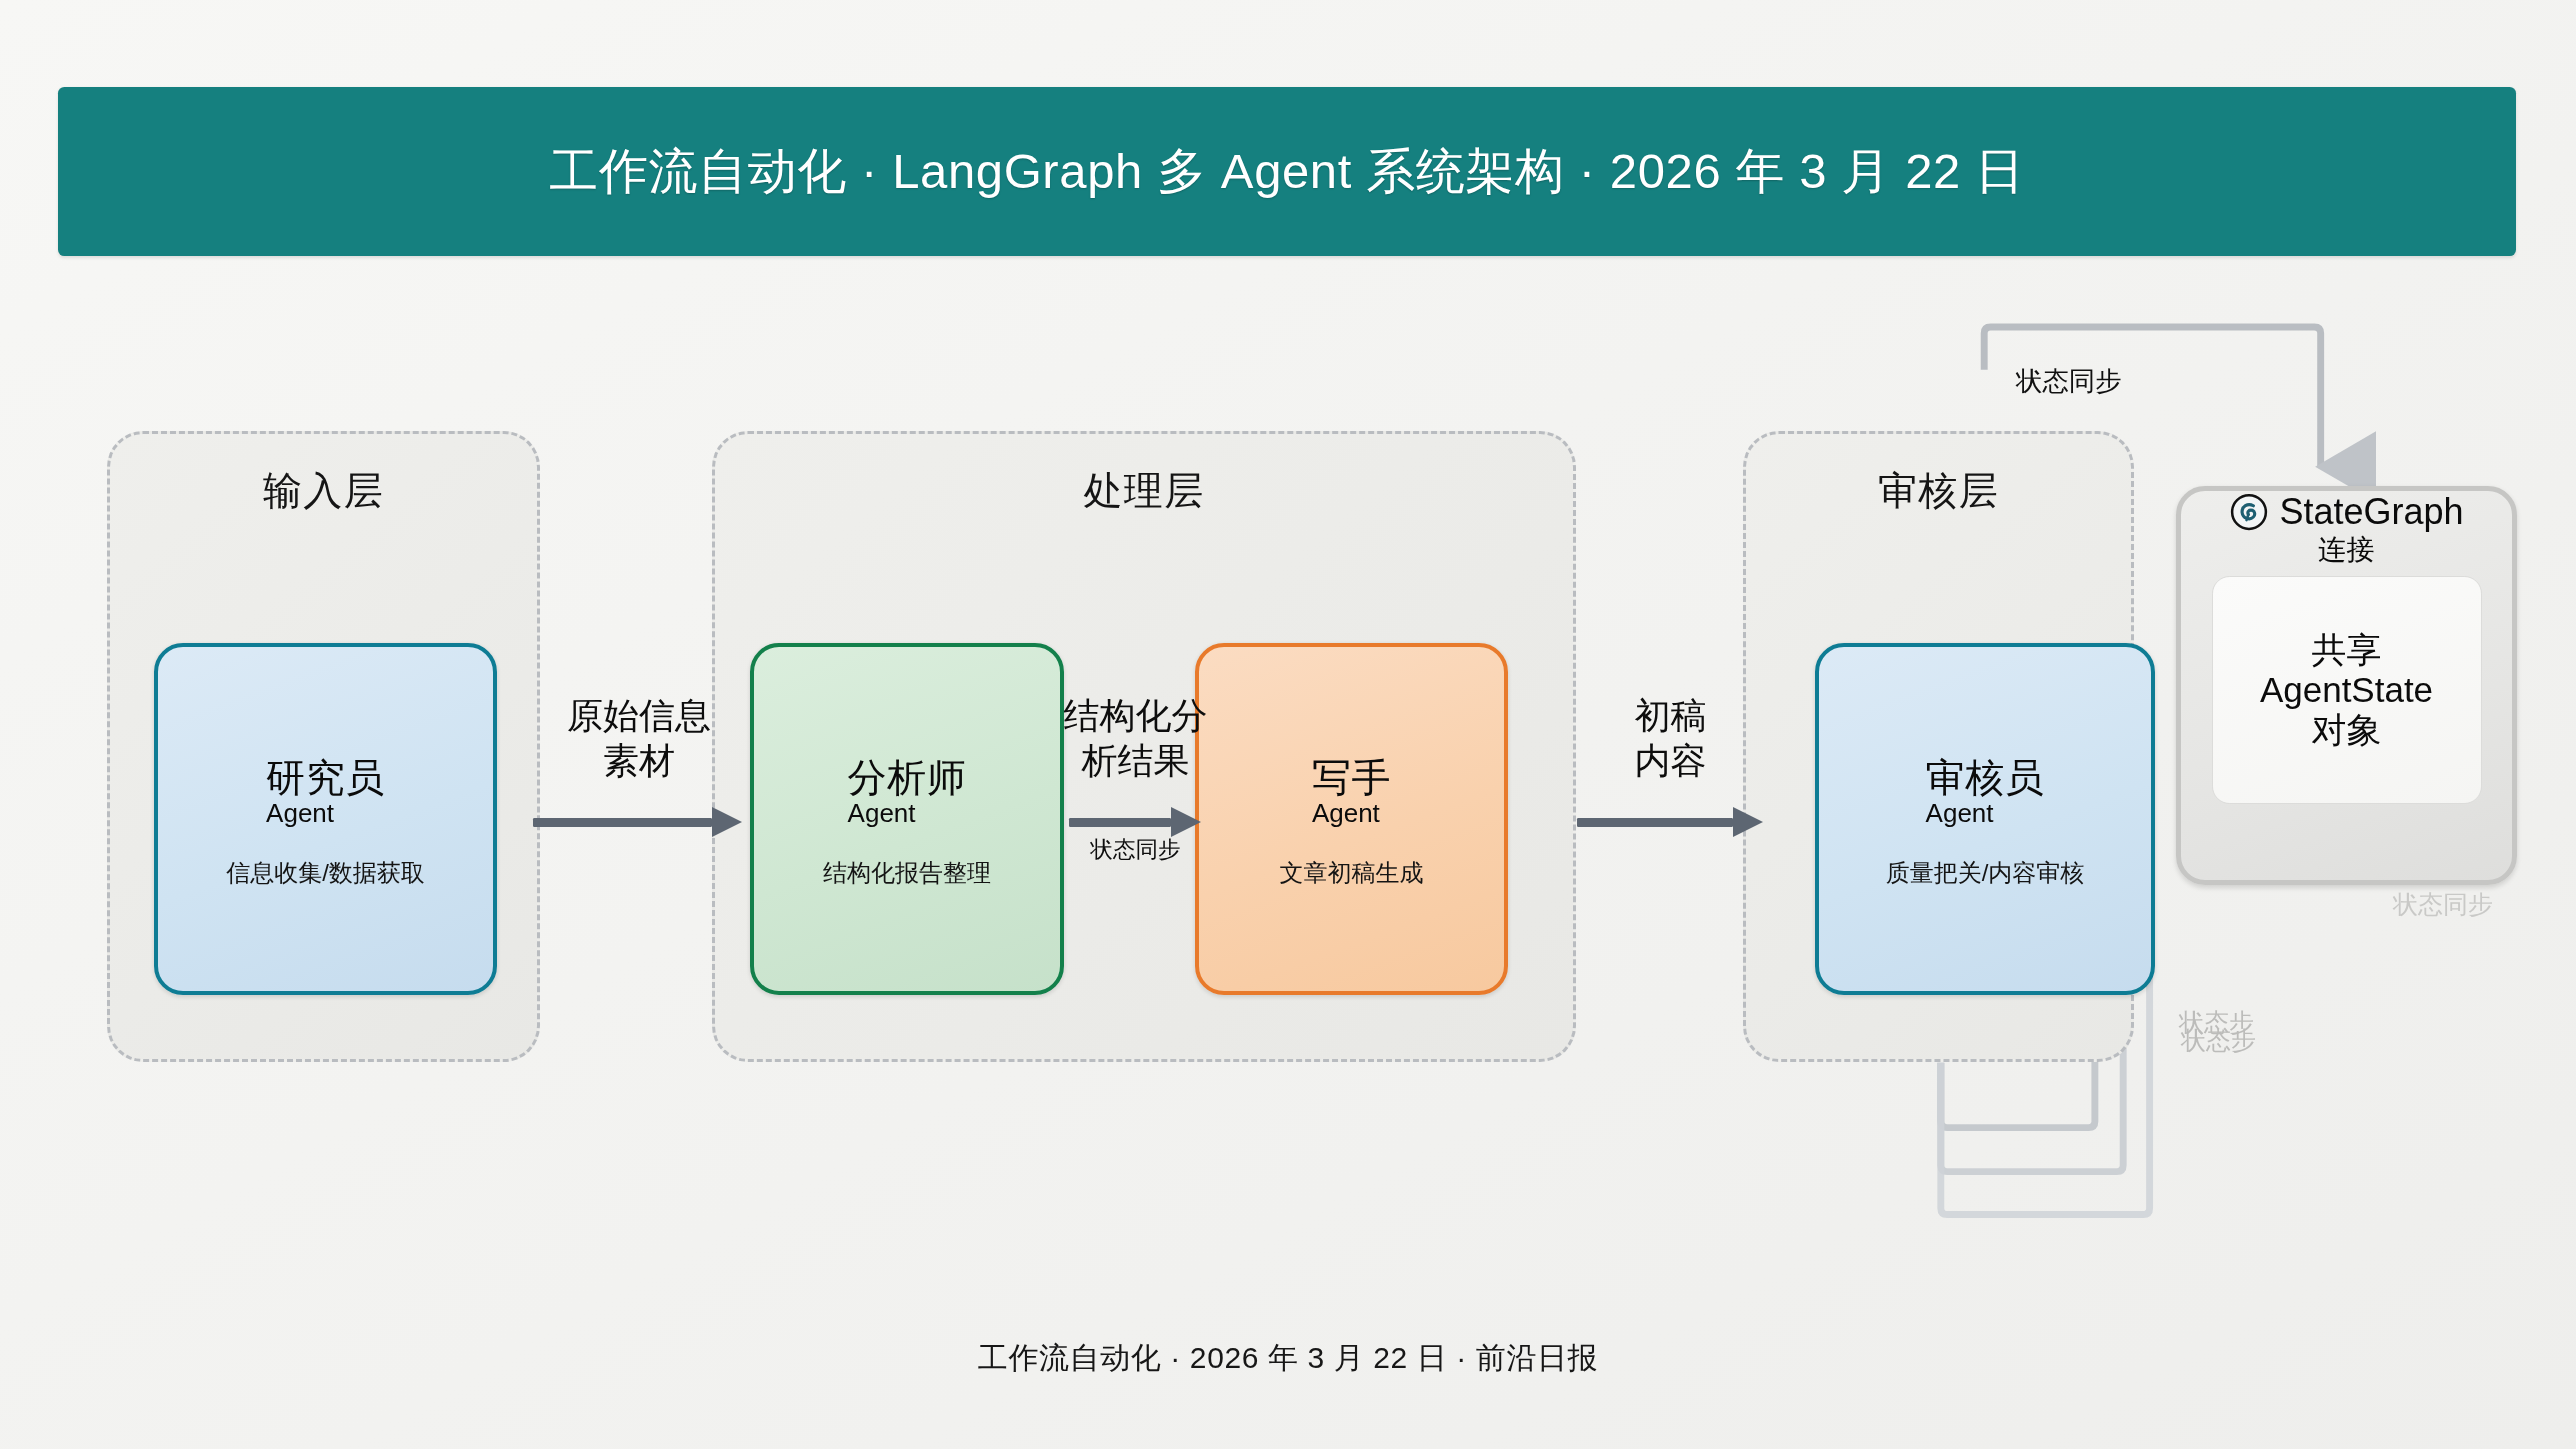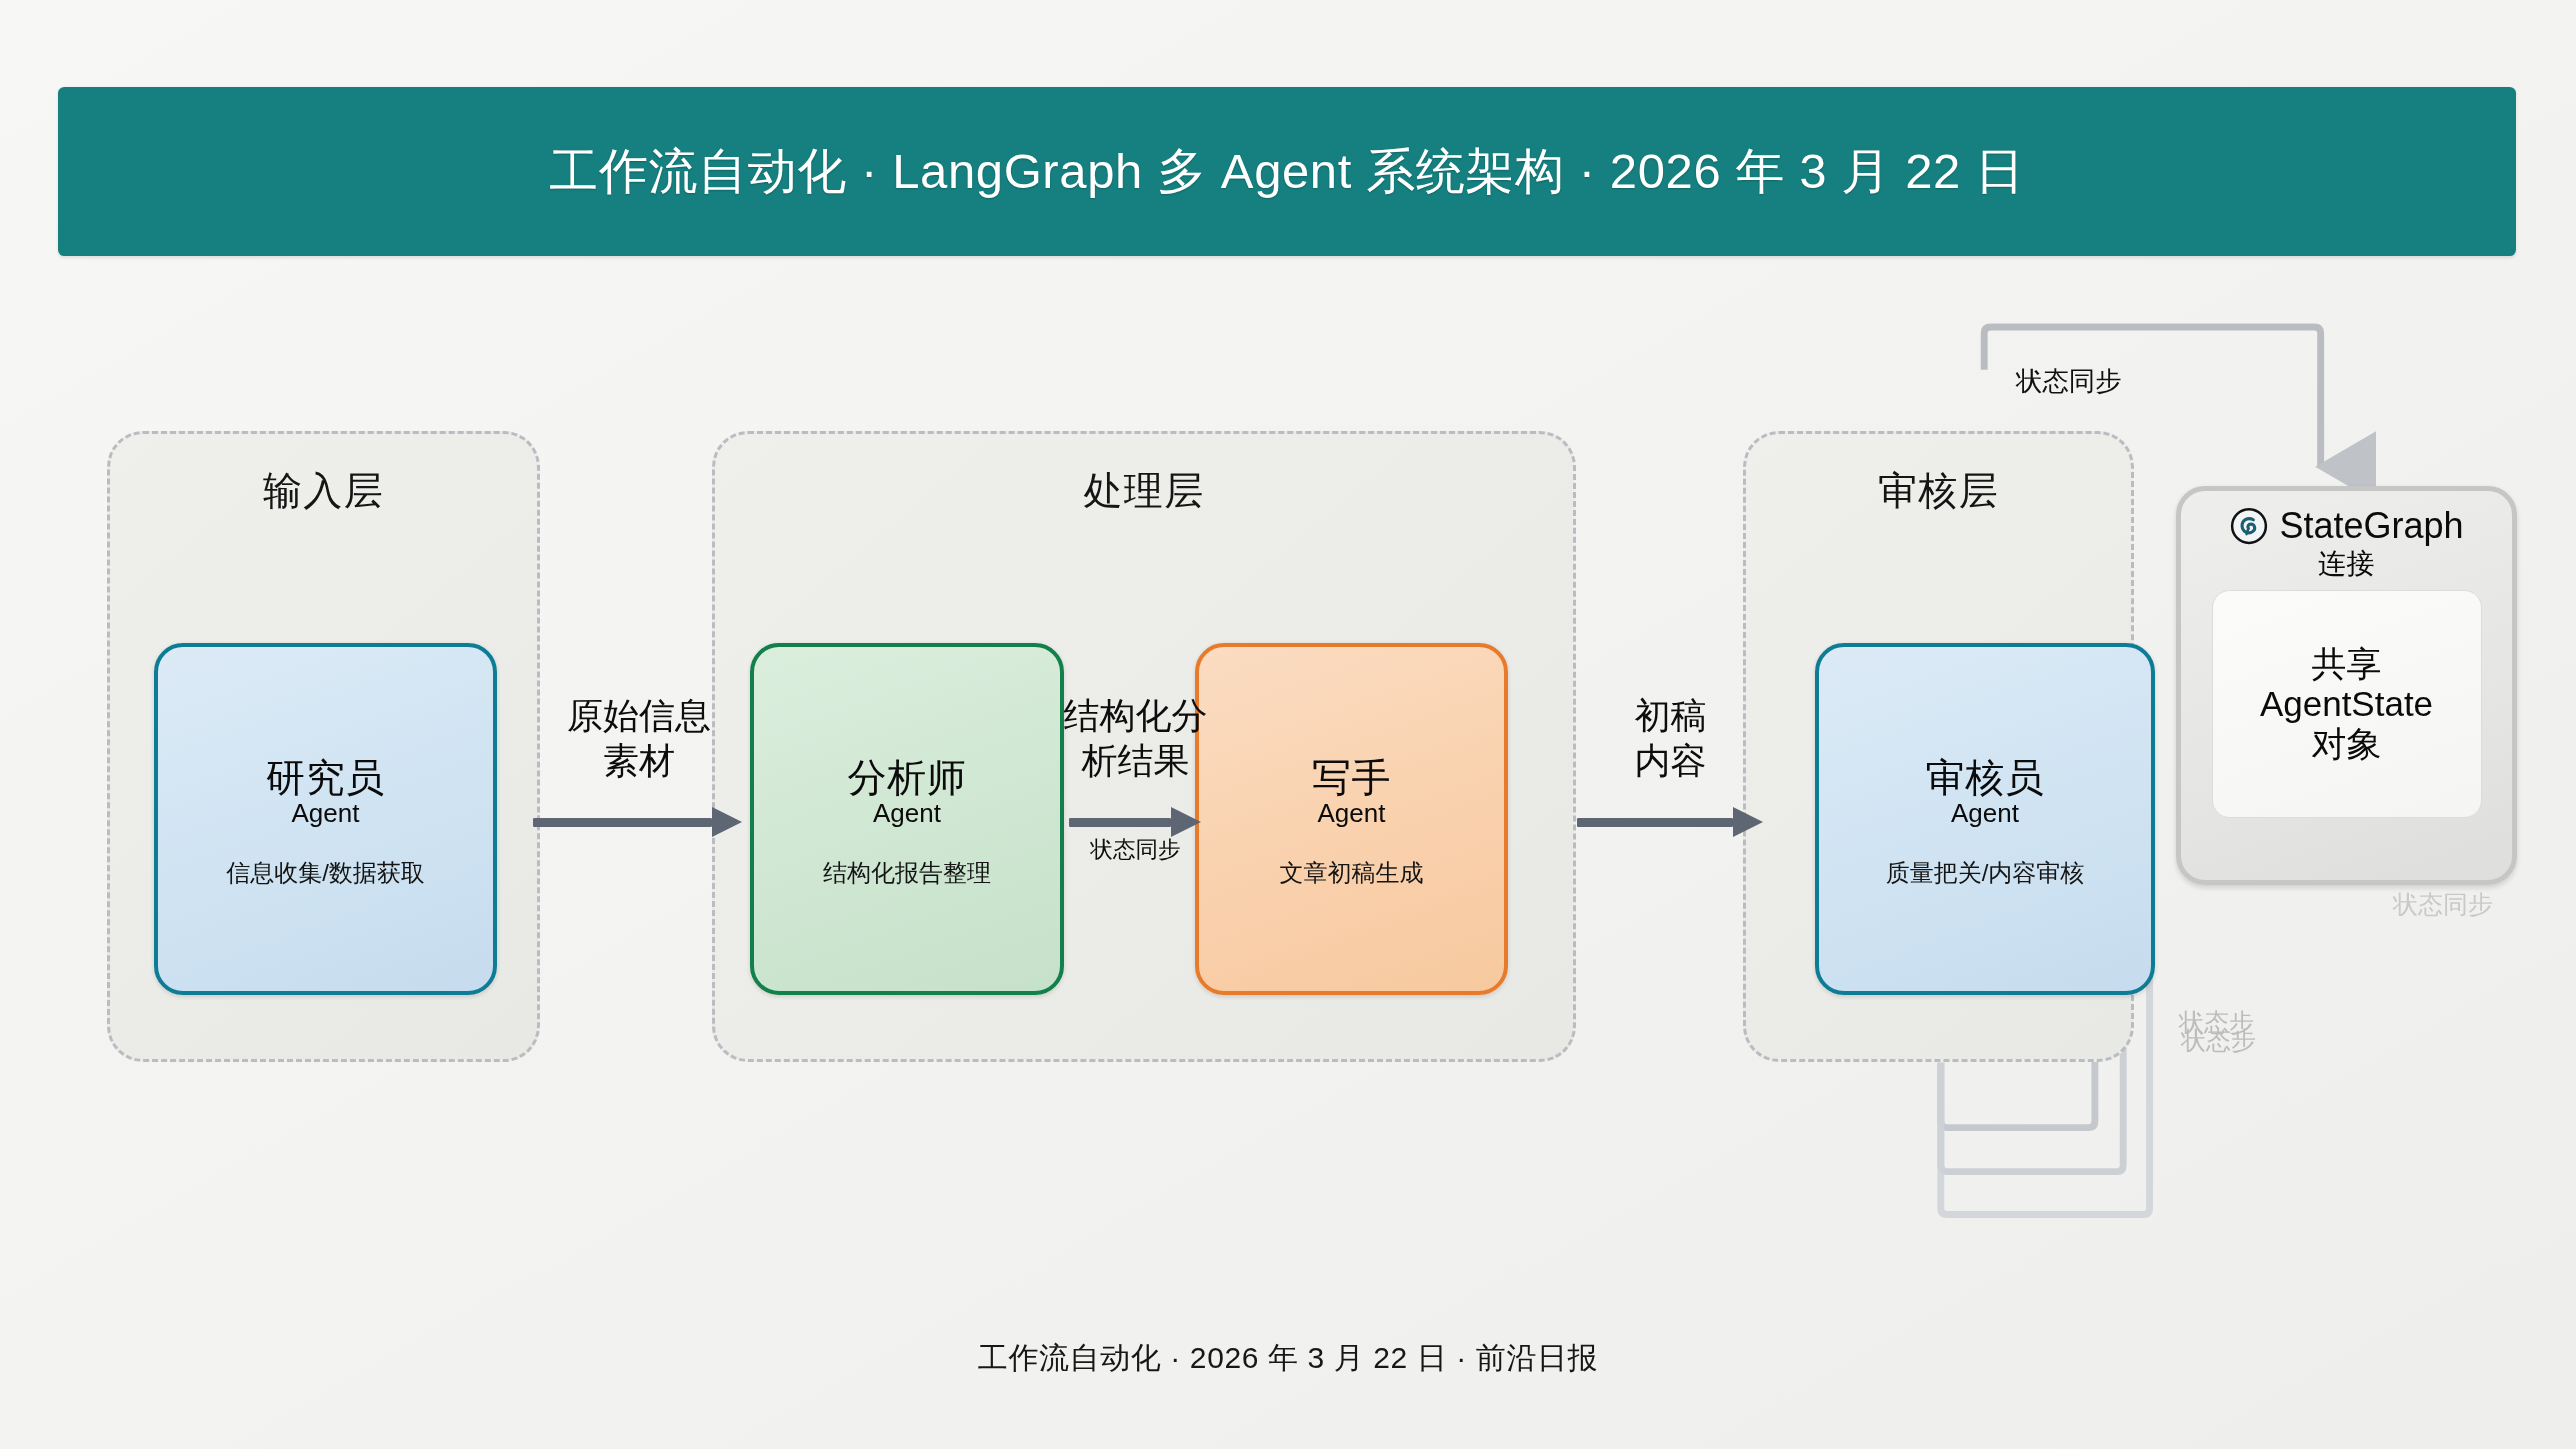--- a/index.html
+++ b/index.html
@@ -187,7 +187,6 @@
     align-items: center;
   }
   #stategraph-header {
-    margin-top: 14px;
     display: flex;
     align-items: center;
     justify-content: center;

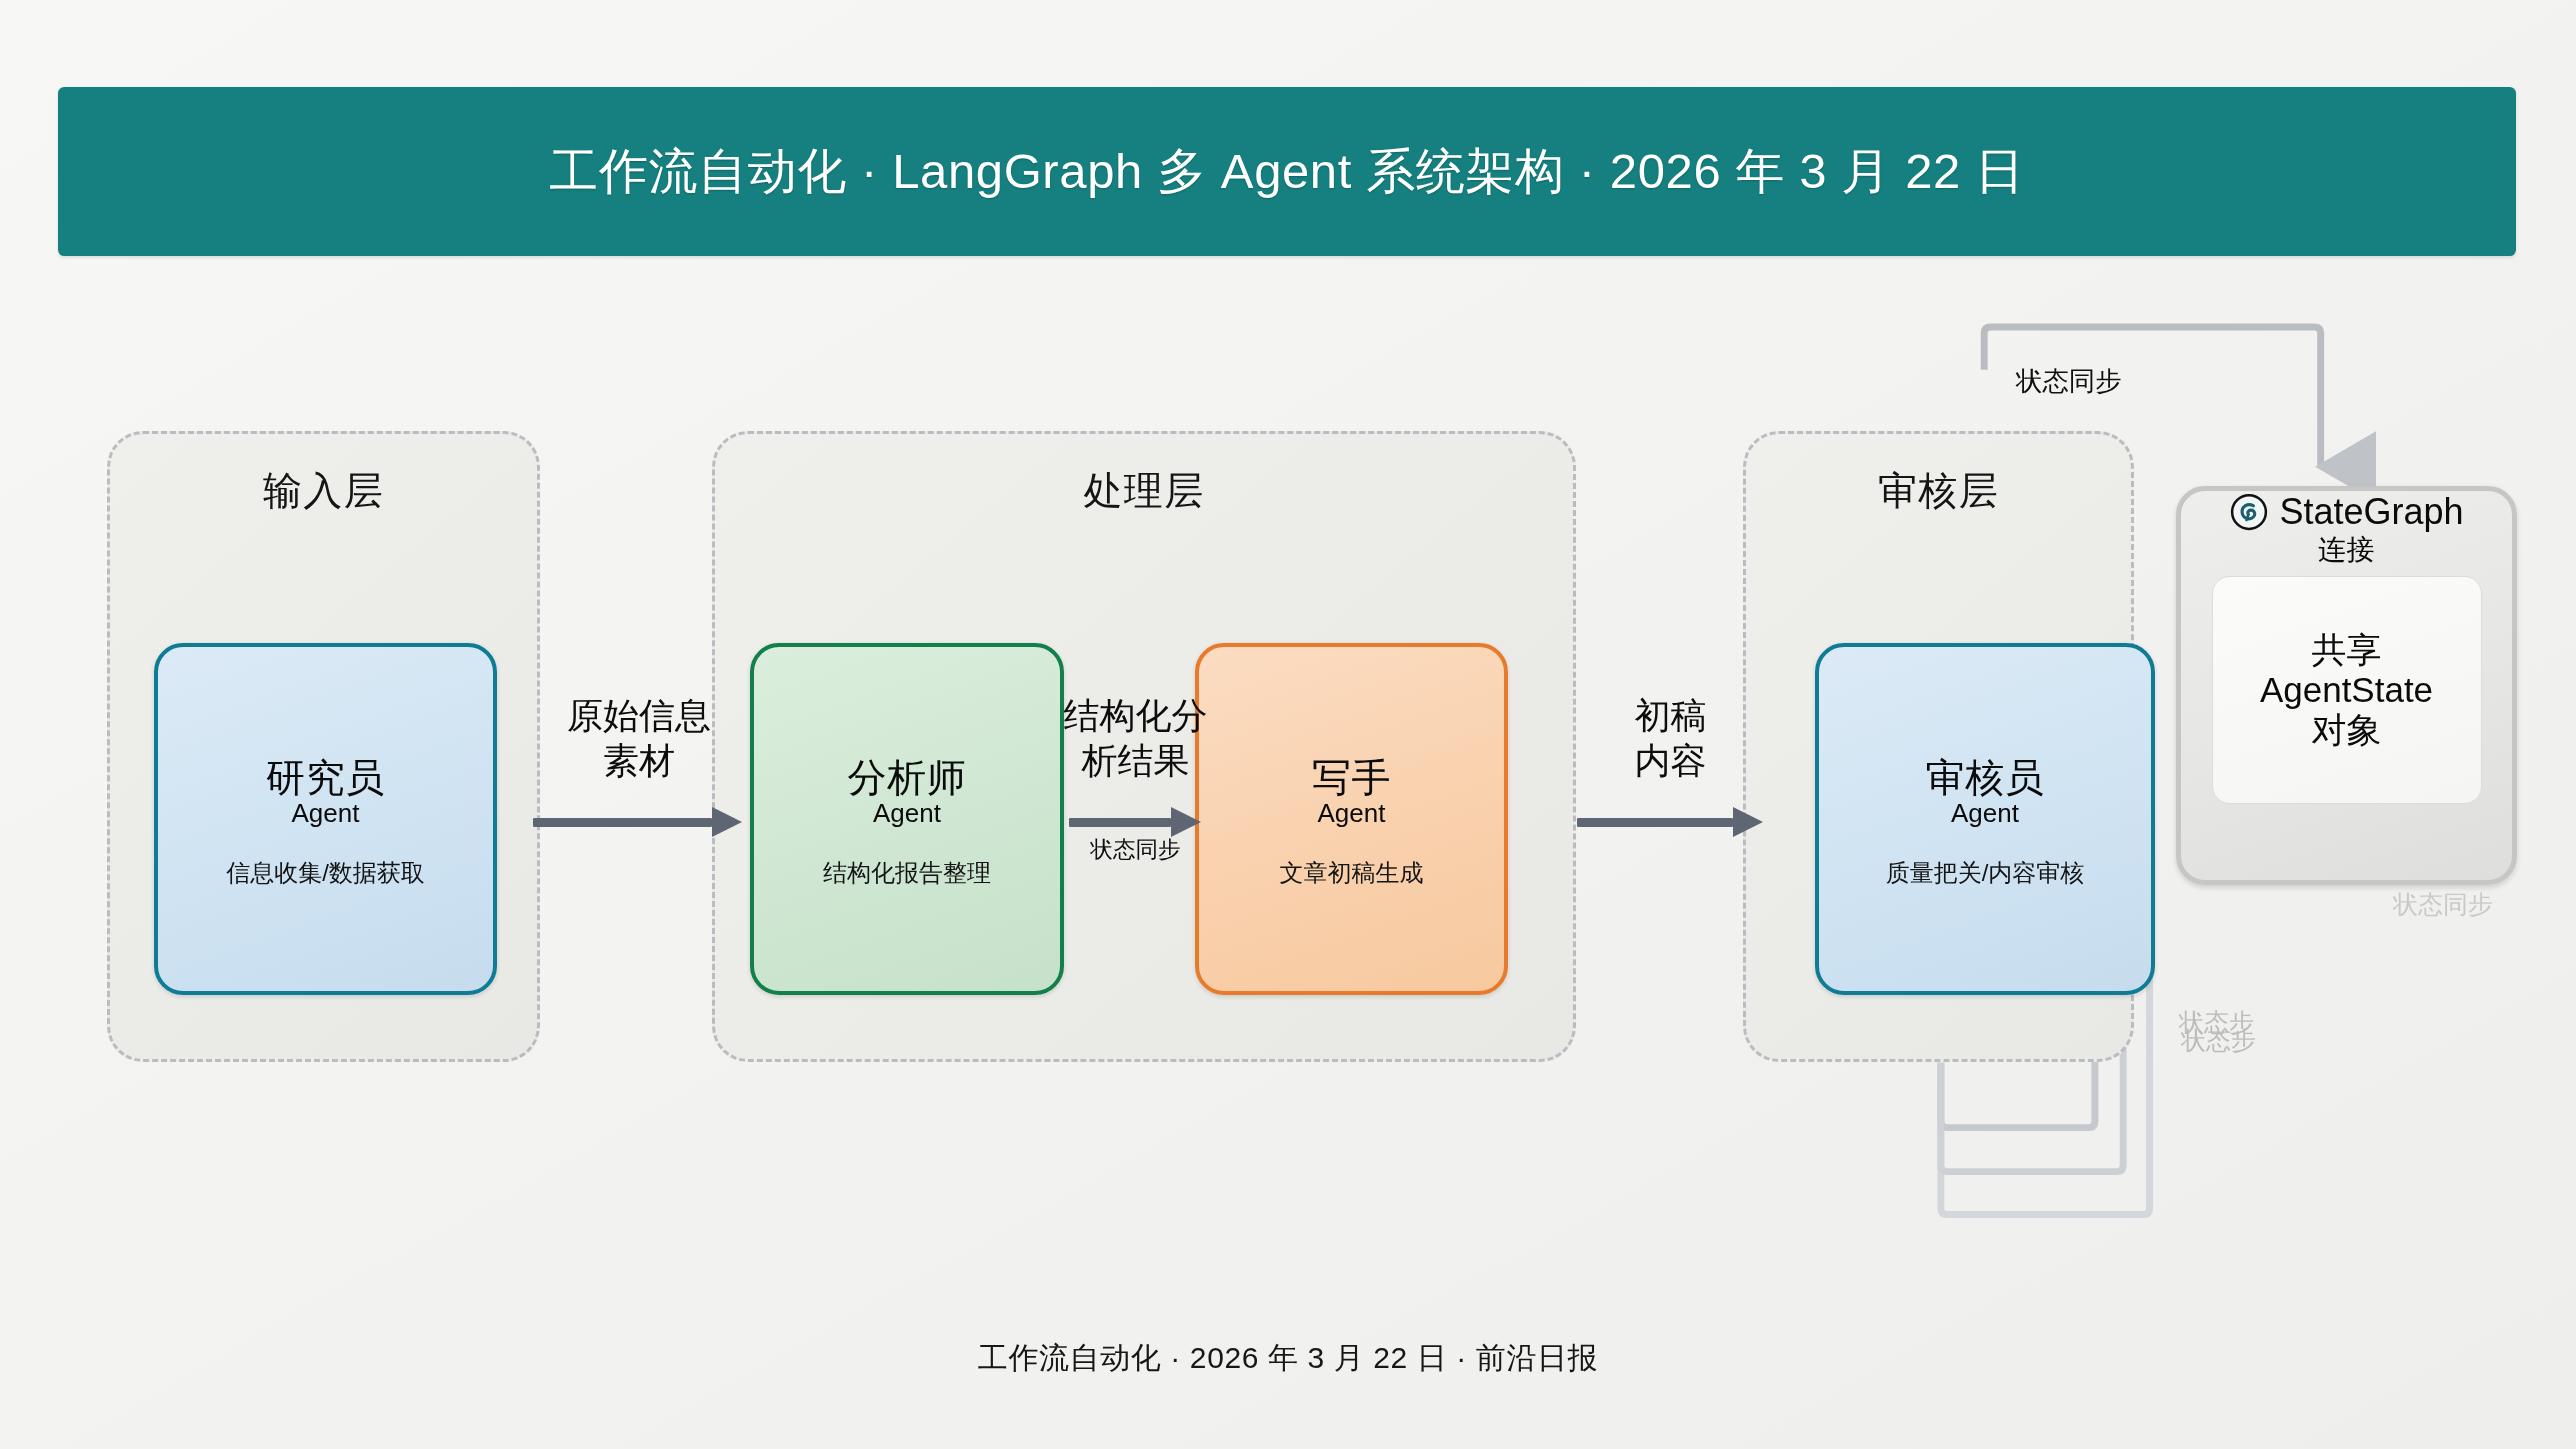--- a/index.html
+++ b/index.html
@@ -84,7 +84,7 @@
     font-size: 39px;
     line-height: 1.12;
     color: #0b0b0b;
-    text-align: center;
+    text-align: left;
     letter-spacing: 0.6px;
   }
   .agent-title .en {

